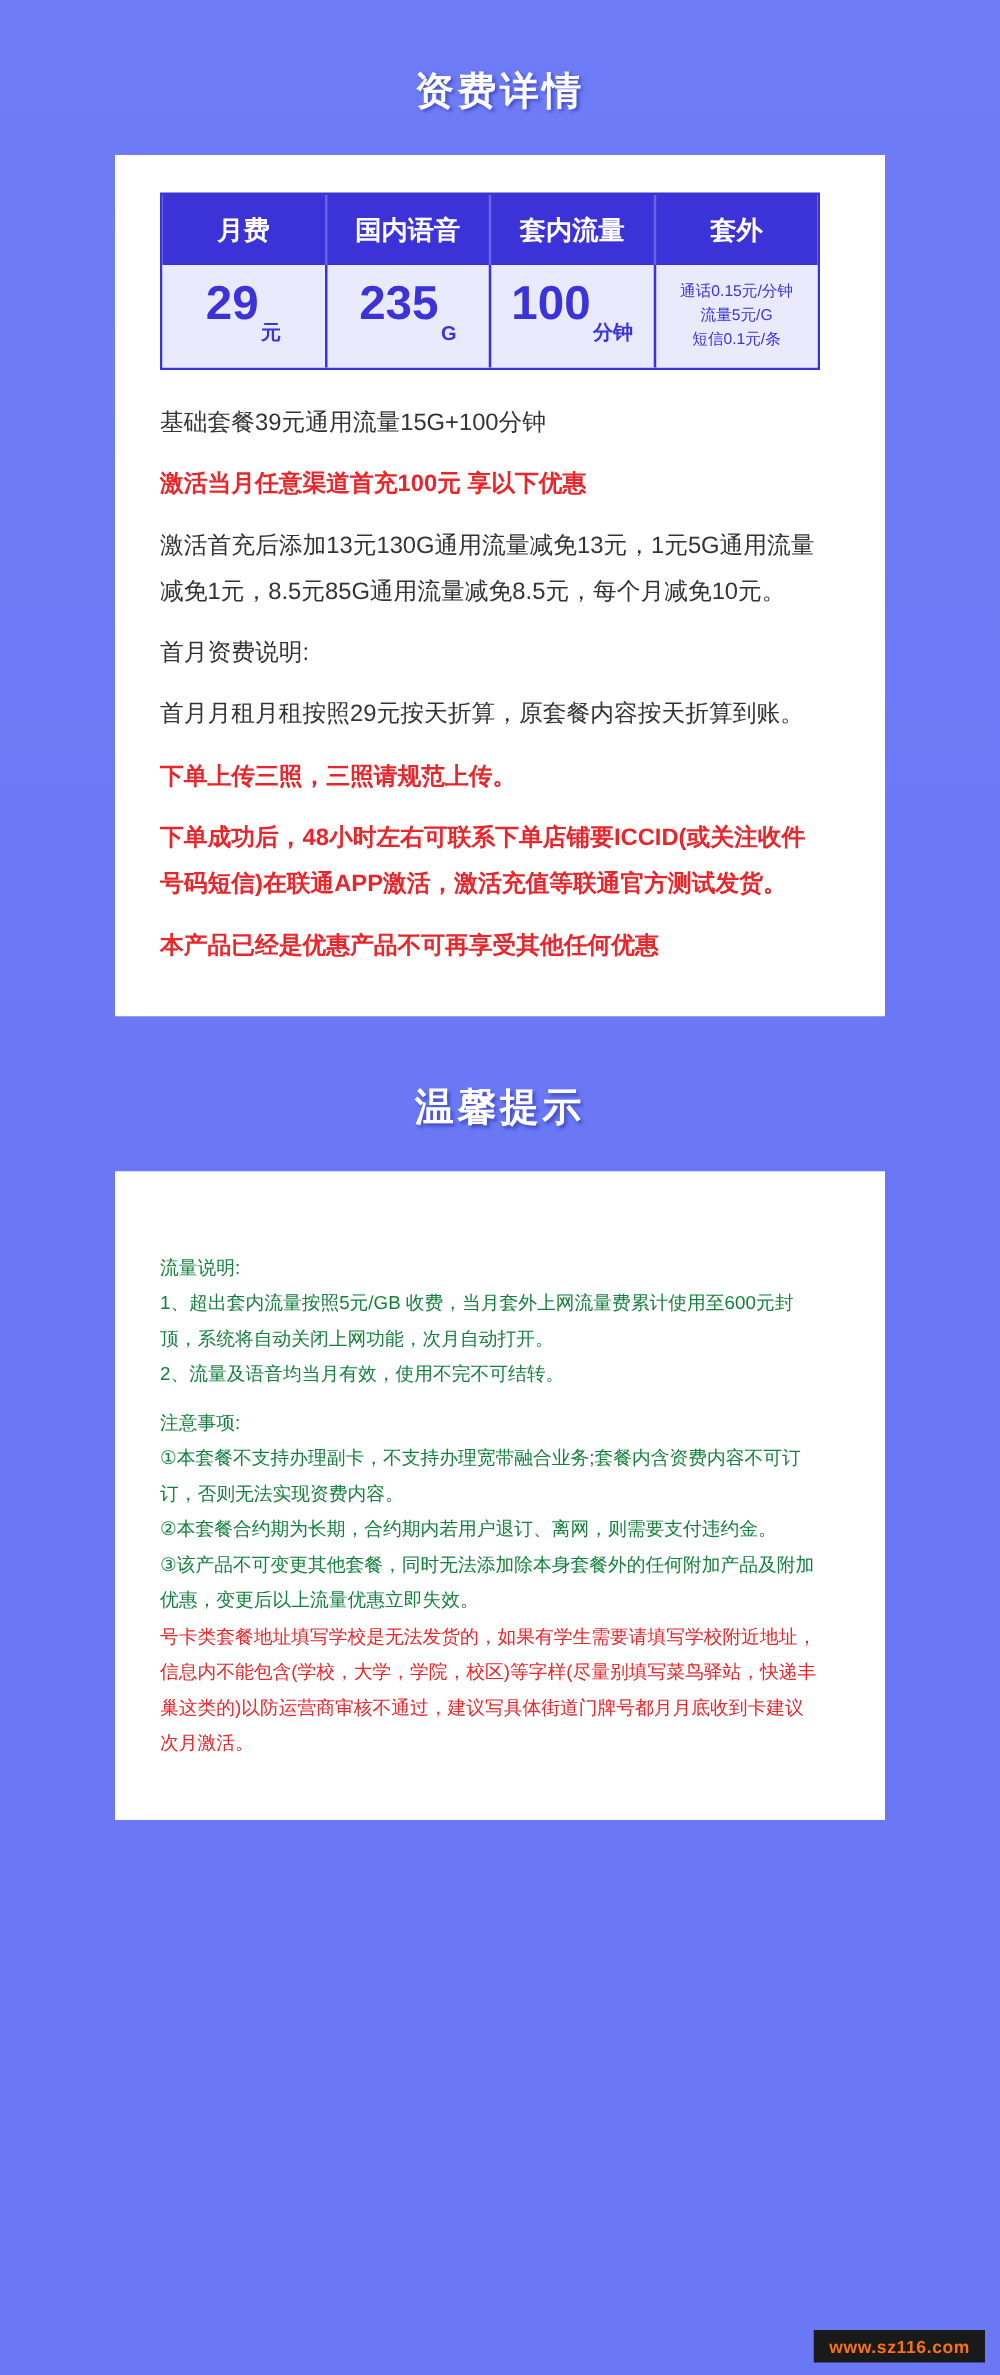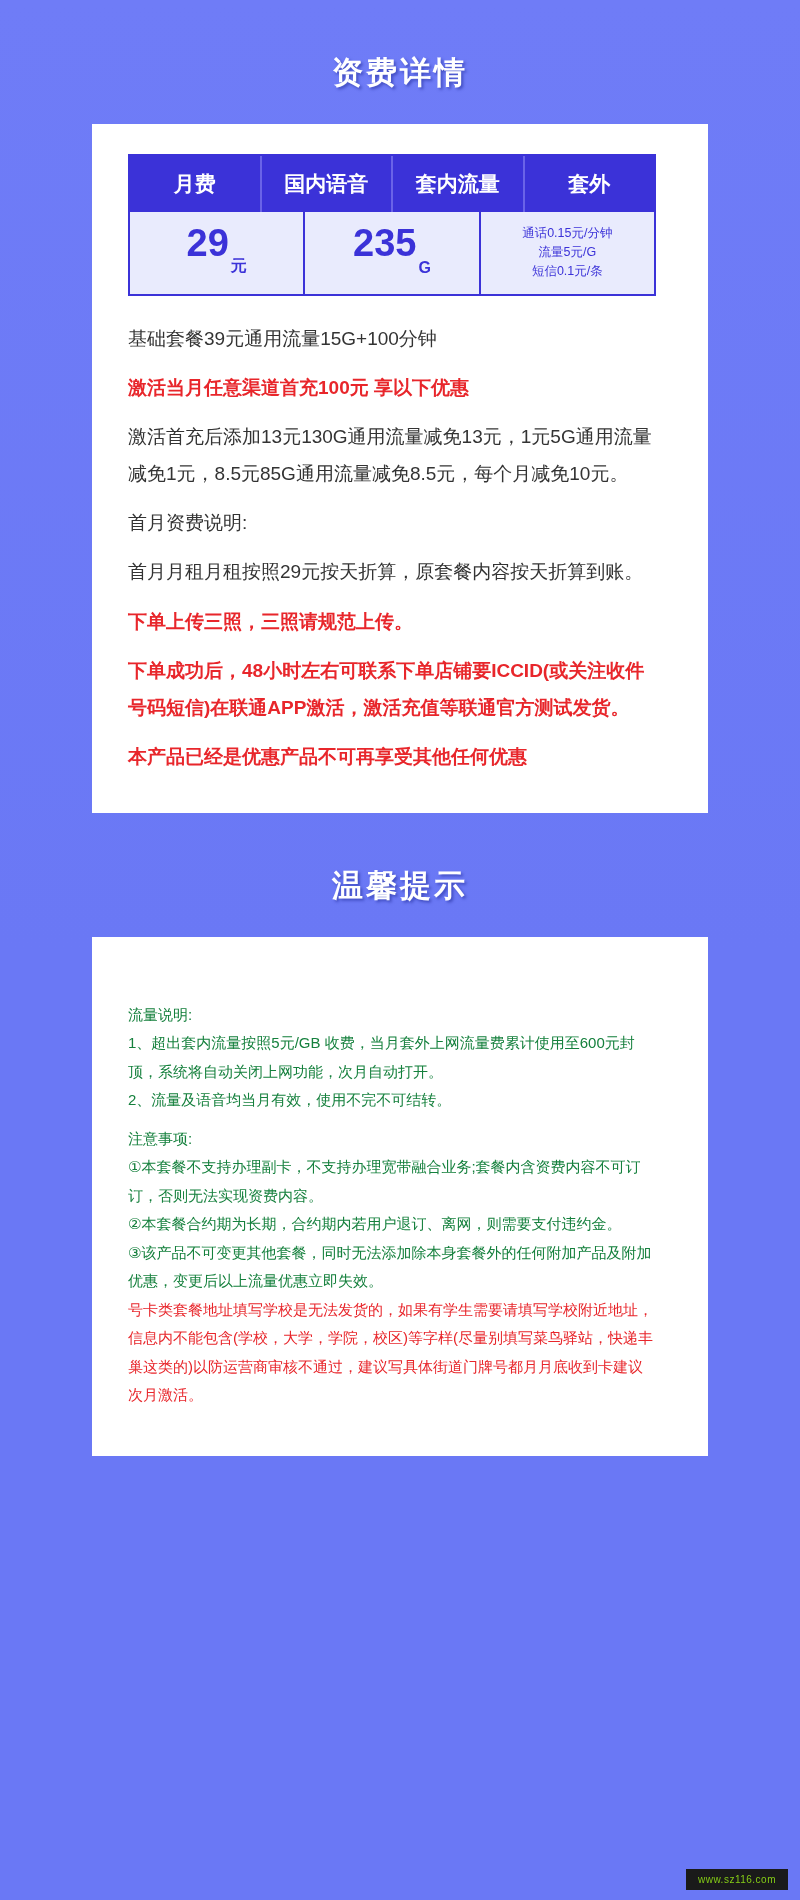--- a/index.html
+++ b/index.html
@@ -162,6 +162,10 @@
           <span class="big">235</span>
           <span class="unit">G</span>
         </div>
+        <div class="cell col-3">
+          <span class="big">100</span>
+          <span class="unit">分钟</span>
+        </div>
         <div class="cell col-4">
           <div class="extra-lines">
             <div>通话0.15元/分钟</div>

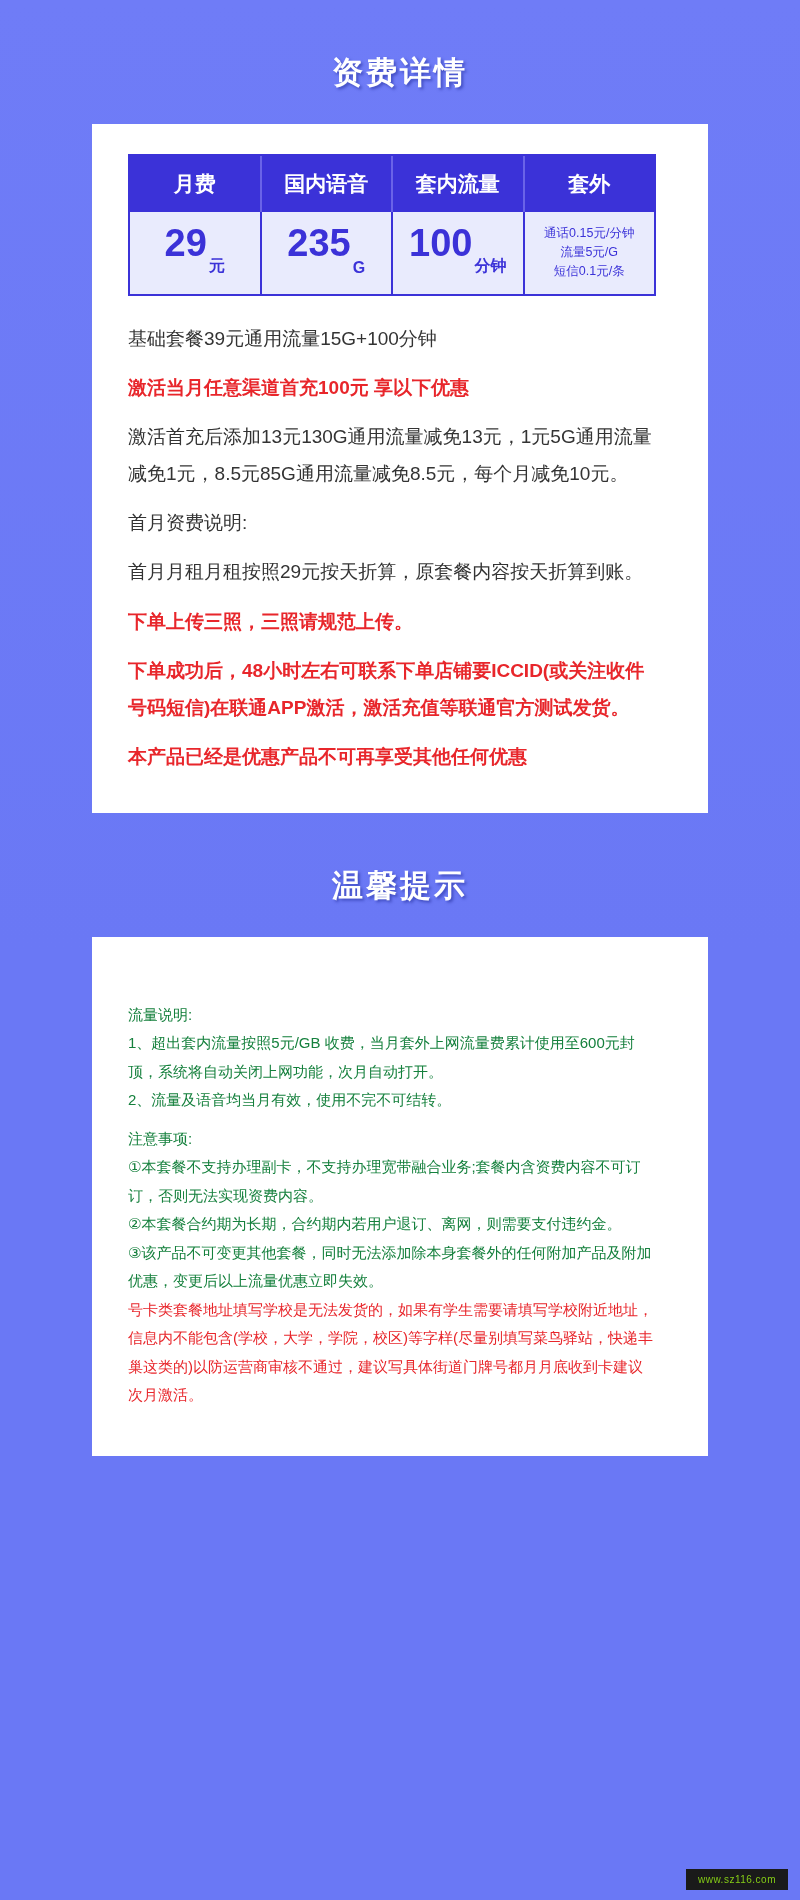--- a/index.html
+++ b/index.html
@@ -130,11 +130,12 @@
     right: 12px;
     bottom: 10px;
     background: #1a1a1a;
-    color: #84cc16;
-    font-size: 10px;
+    color: #f97316;
+    font-size: 14px;
     padding: 5px 12px;
     letter-spacing: 0.5px;
     font-family: "Liberation Sans", sans-serif;
+    font-weight: bold;
   }
 </style>
 </head>

